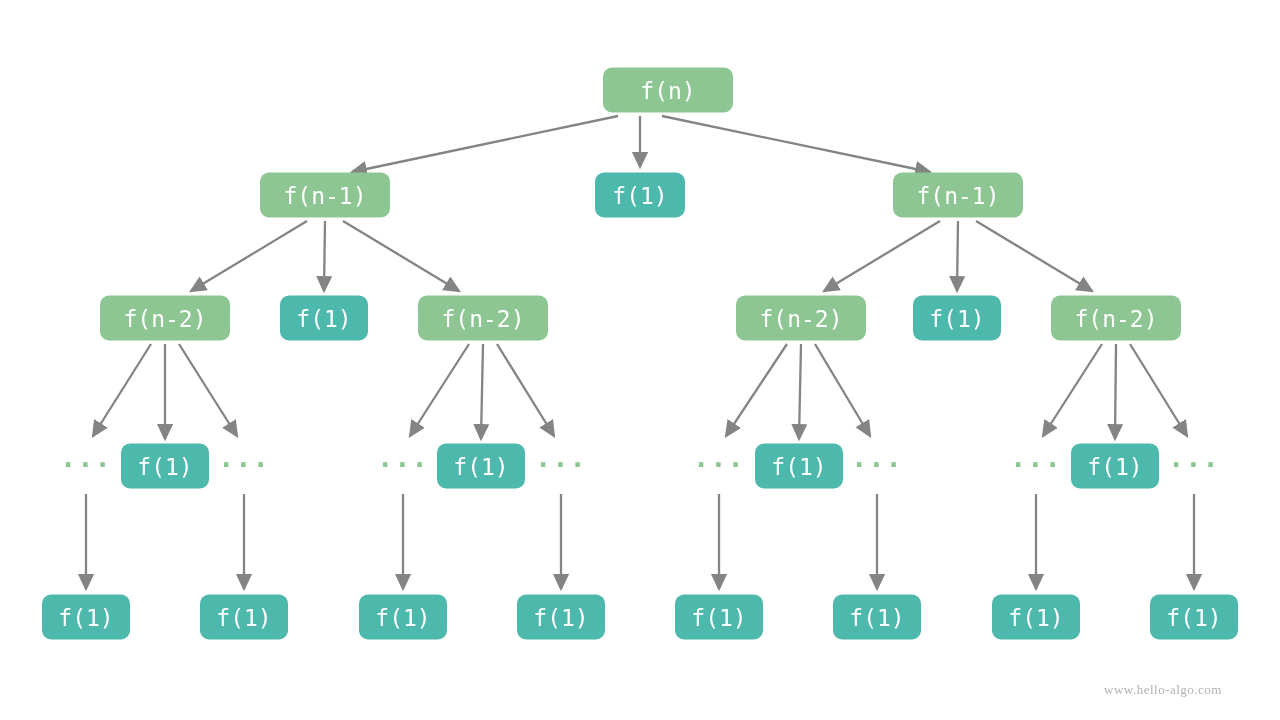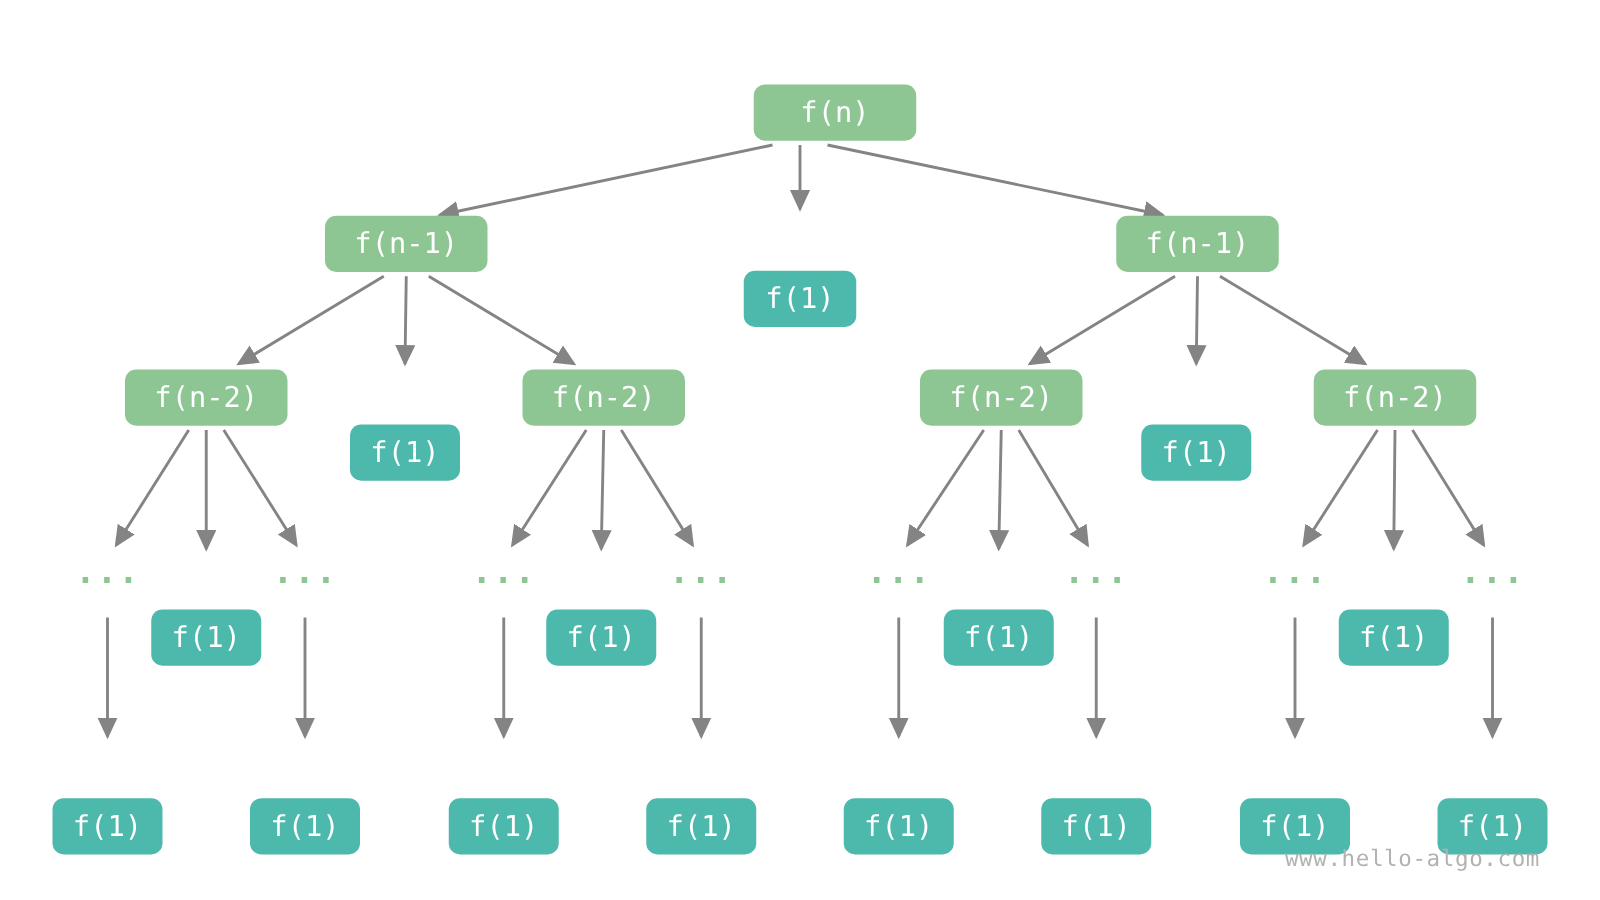--- a/index.html
+++ b/index.html
@@ -33,7 +33,7 @@
     white-space: nowrap;
   }
   .node.green { background: var(--green); }
-  .node.teal  { background: var(--teal); margin-top: 44px; }
+  .node.teal  { background: var(--teal); }
   .node.dots {
     background: transparent;
     color: var(--green);

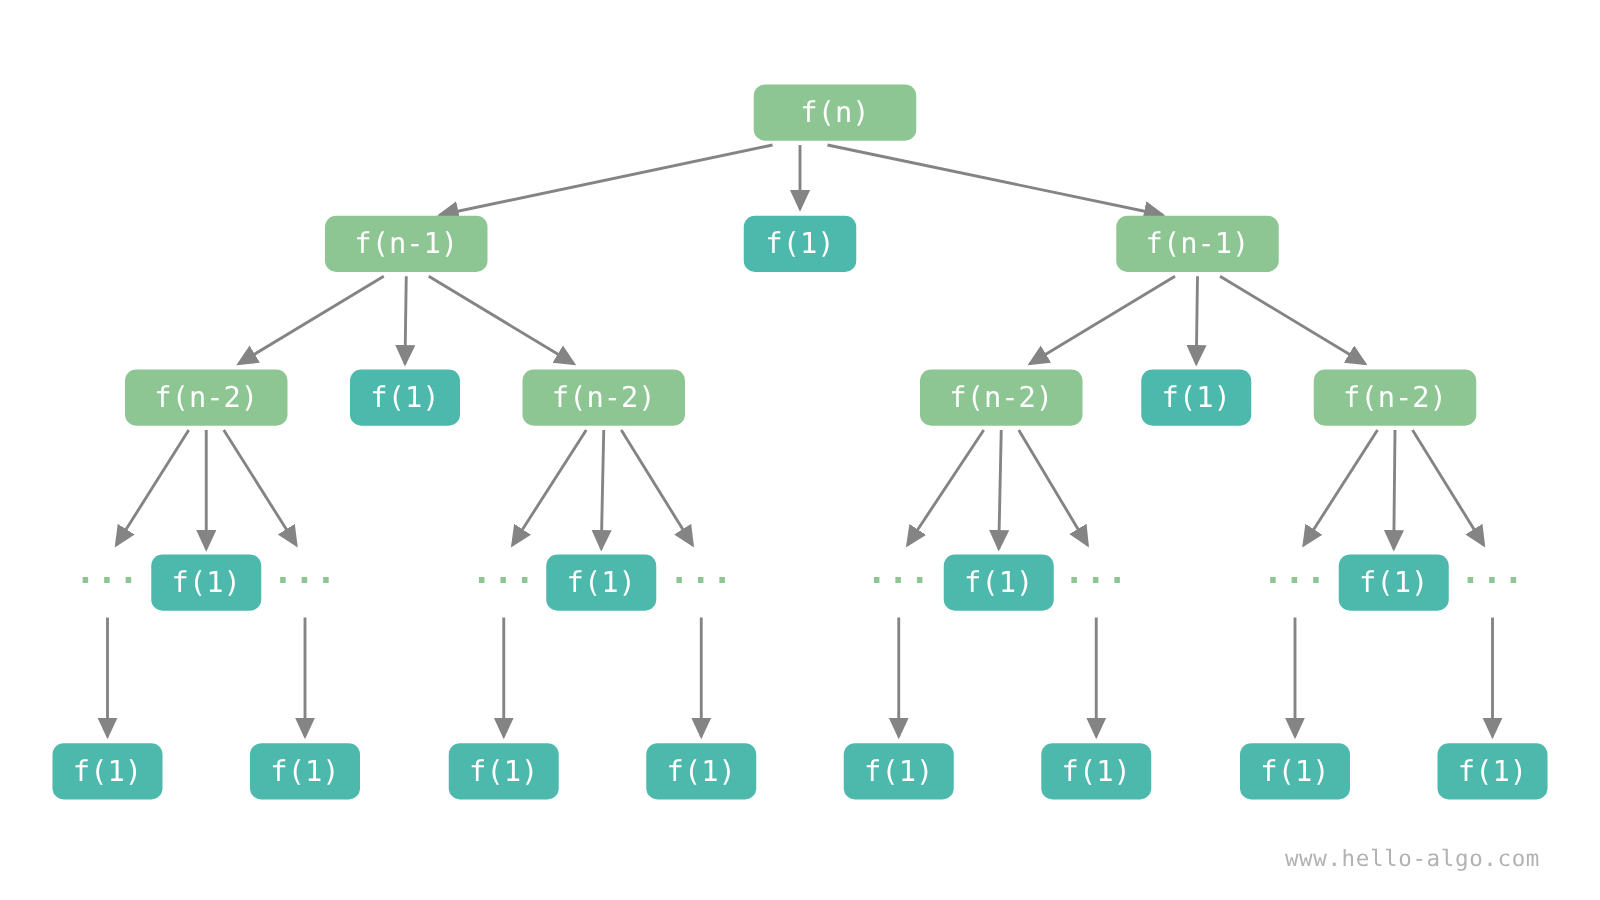--- a/index.html
+++ b/index.html
@@ -45,11 +45,12 @@
 
   .watermark {
     position: absolute;
-    right: 48px;
+    right: 58px;
     bottom: 22px;
     color: var(--watermark, #b2b2b2);
-    font-size: 18px;
+    font-size: 13px;
     letter-spacing: 0.5px;
+    font-family: Liberation Serif, serif;
   }
 </style>
 </head>

